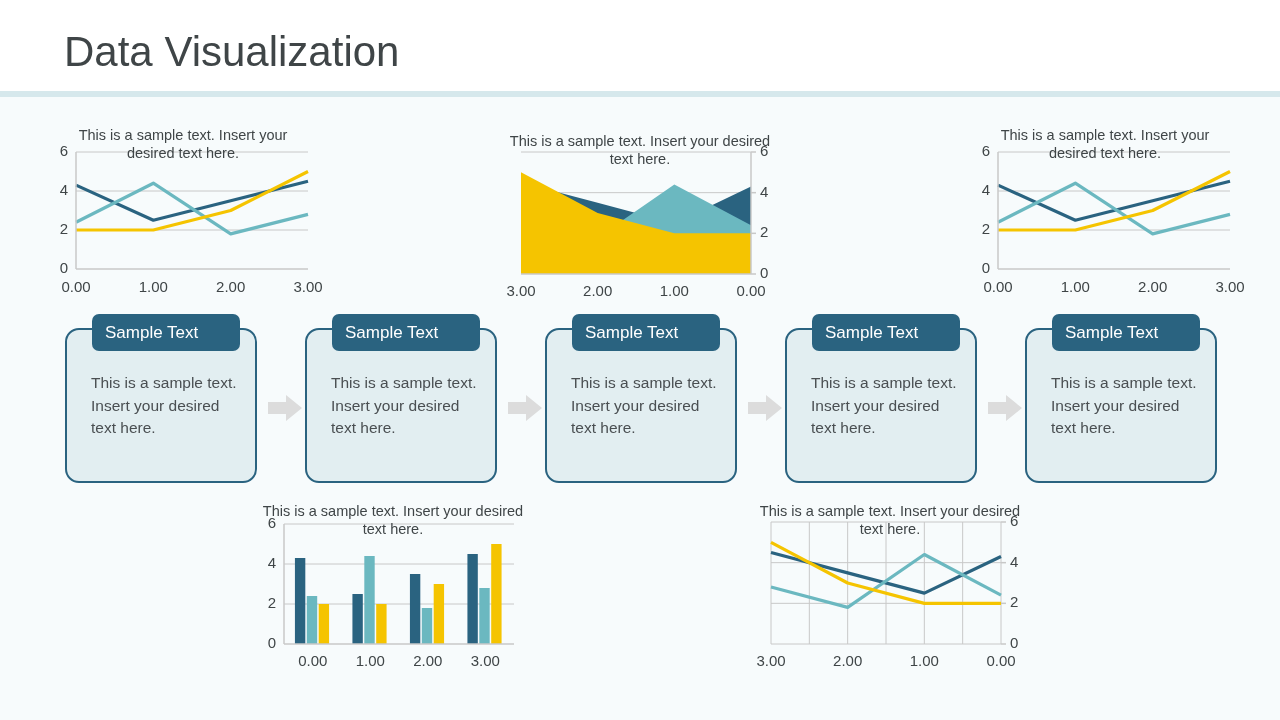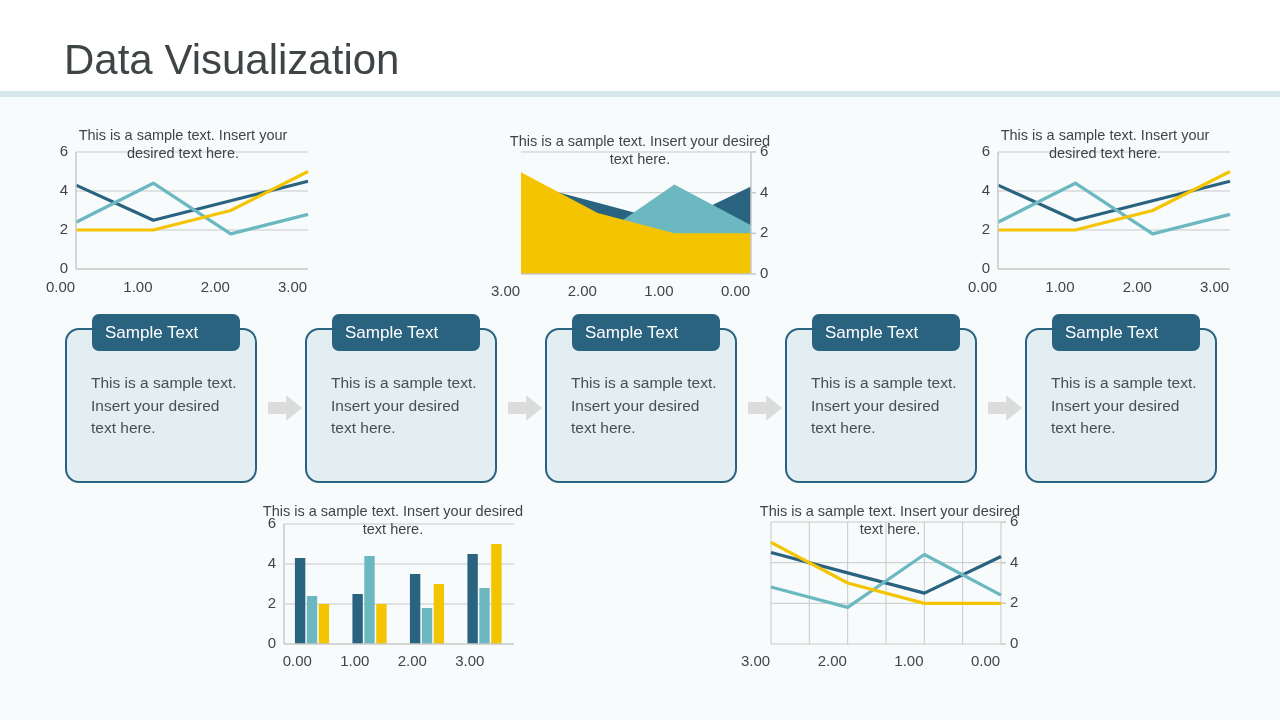--- a/index.html
+++ b/index.html
@@ -21,7 +21,7 @@
     background: #FFFFFF;
   }
   .page-title {
-    position: absolute; left: 64px; top: 36px;
+    position: absolute; left: 64px; top: 28px;
     font-size: 42px; font-weight: 400;
     color: #3F4547; letter-spacing: 0px;
     white-space: nowrap;

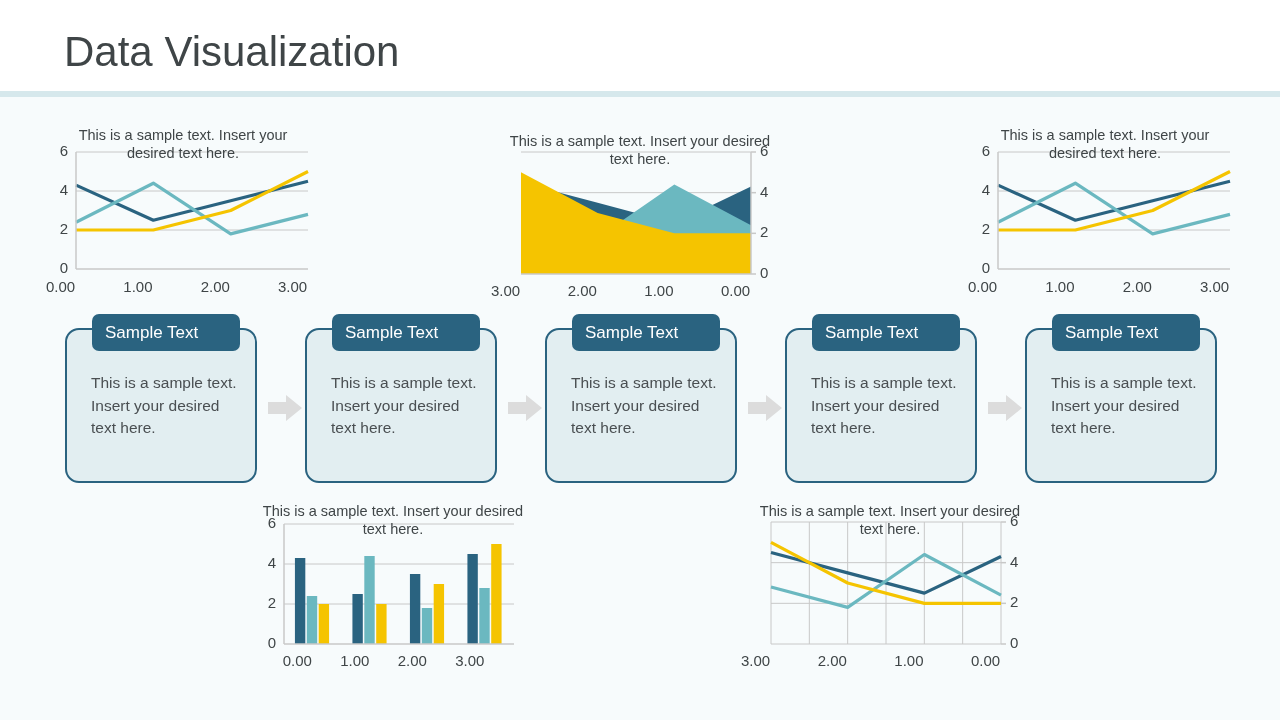--- a/index.html
+++ b/index.html
@@ -52,7 +52,7 @@
     white-space: nowrap;
   }
   .ylab { text-align: right; }
-  .xlab { }
+  .xlab { text-align: center; }
 
   
   .card {

